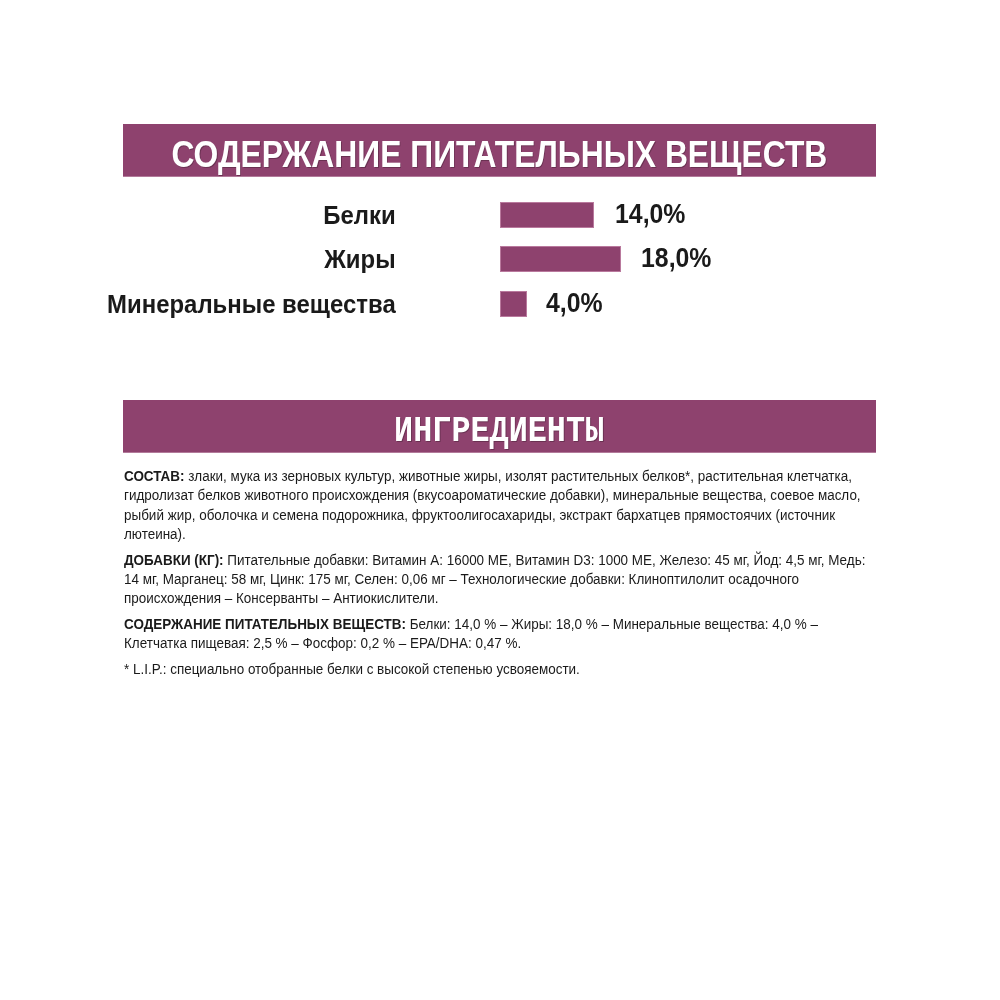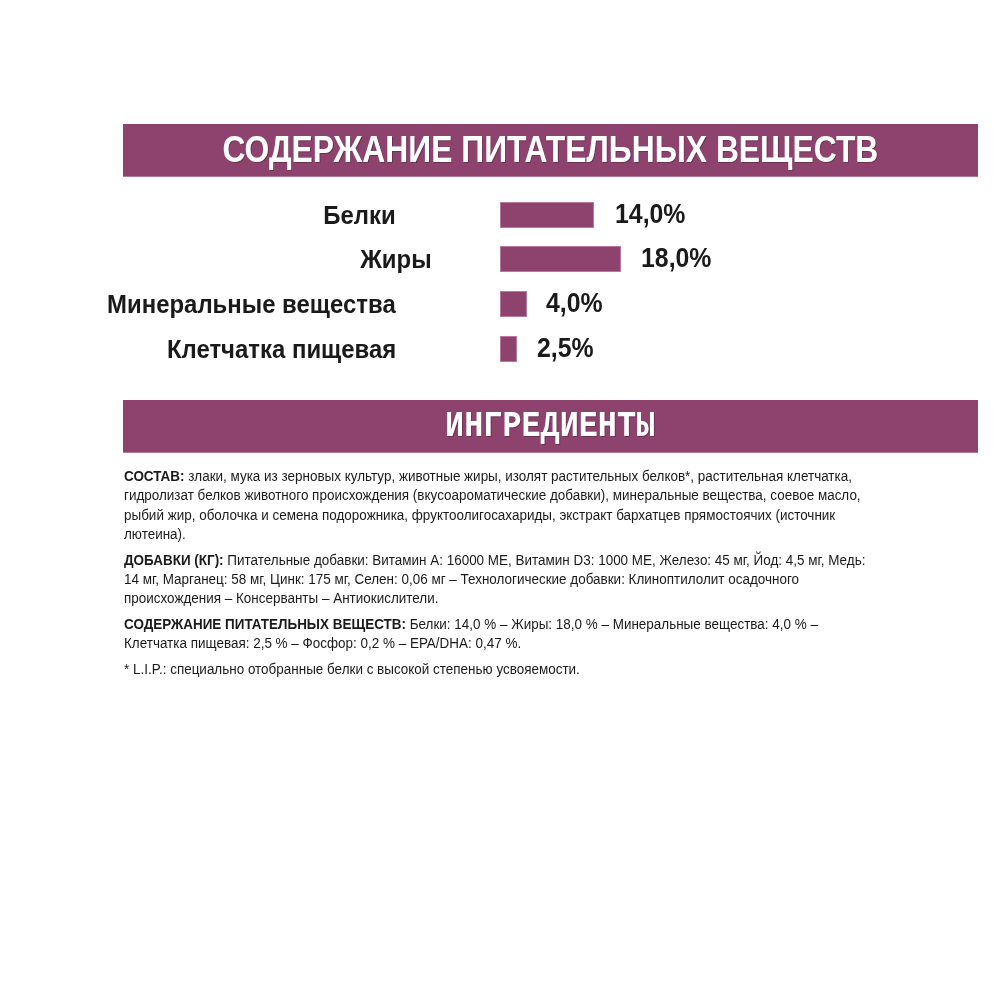--- a/index.html
+++ b/index.html
@@ -10,10 +10,10 @@
       color: #1a1a1a;
     }
     .header-band {
-      position: absolute; left: 123px; width: 855px; height: 52px;
+      position: absolute; left: 123px; width: 753px; height: 52px;
       background: #8e426e;
       border-bottom: 1px solid #b27a9a;
-      display: flex; align-items: center; justify-content: center;
+      display: flex; align-items: flex-end; justify-content: center;
     }
     .header-band span {
       color: #ffffff; font-weight: bold; font-size: 37px;

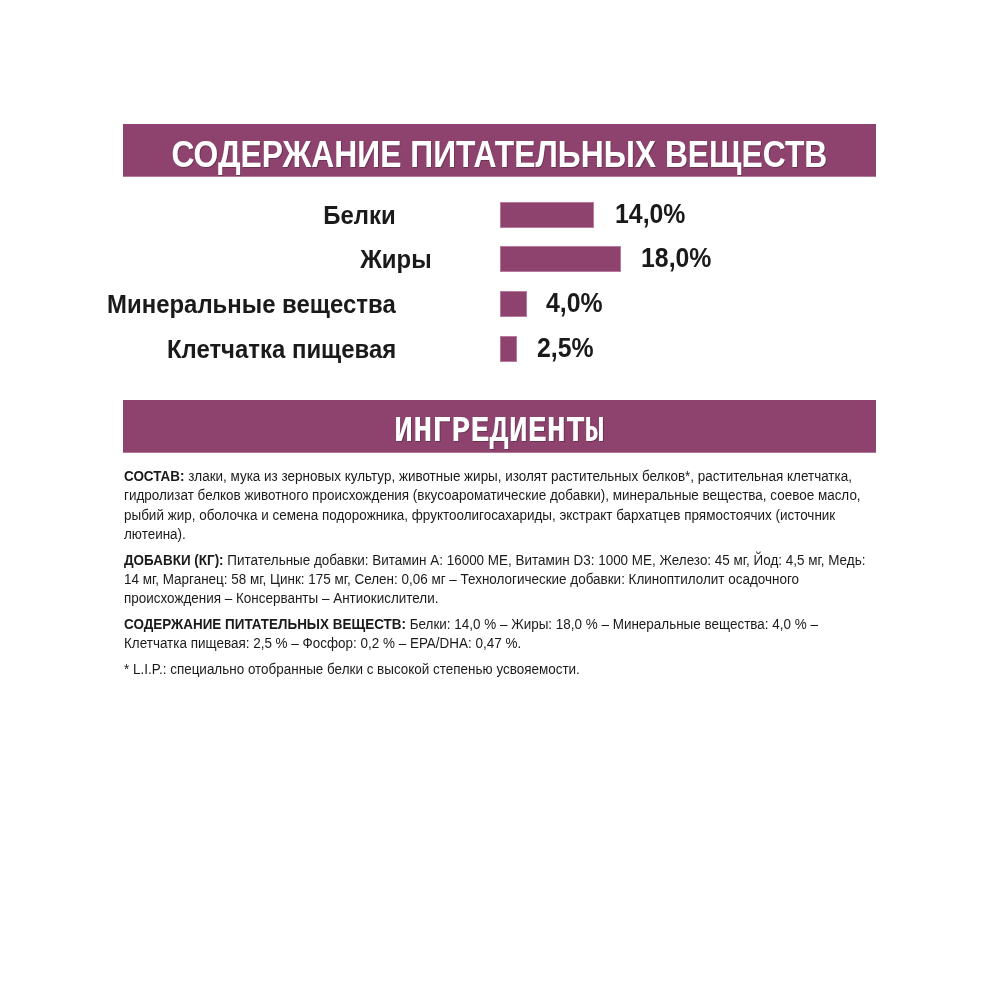--- a/index.html
+++ b/index.html
@@ -71,7 +71,7 @@
     <div class="bar" style="width:94px;"></div>
     <span class="value" style="left:615px;">14,0%</span>
   </div>
-  <div class="row" style="top:246px;padding-left:36px;">
+  <div class="row" style="top:246px;">
     <span class="label">Жиры</span>
     <div class="bar" style="width:121px;"></div>
     <span class="value" style="left:641px;">18,0%</span>

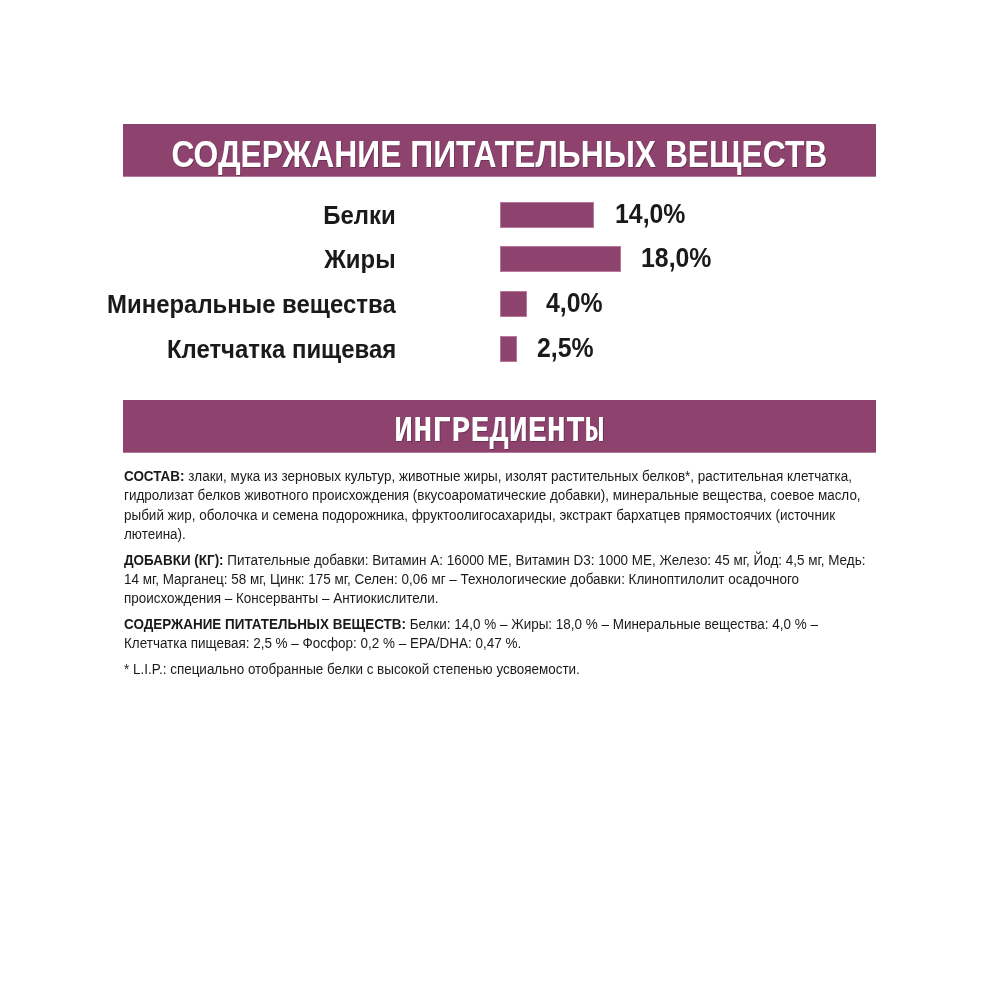--- a/index.html
+++ b/index.html
@@ -81,11 +81,6 @@
     <div class="bar" style="width:27px;"></div>
     <span class="value" style="left:546px;">4,0%</span>
   </div>
-  <div class="row" style="top:336px;">
-    <span class="label">Клетчатка пищевая</span>
-    <div class="bar" style="width:17px;"></div>
-    <span class="value" style="left:537px;">2,5%</span>
-  </div>
 </div>
 
 <div id="hdr2" class="header-band">

